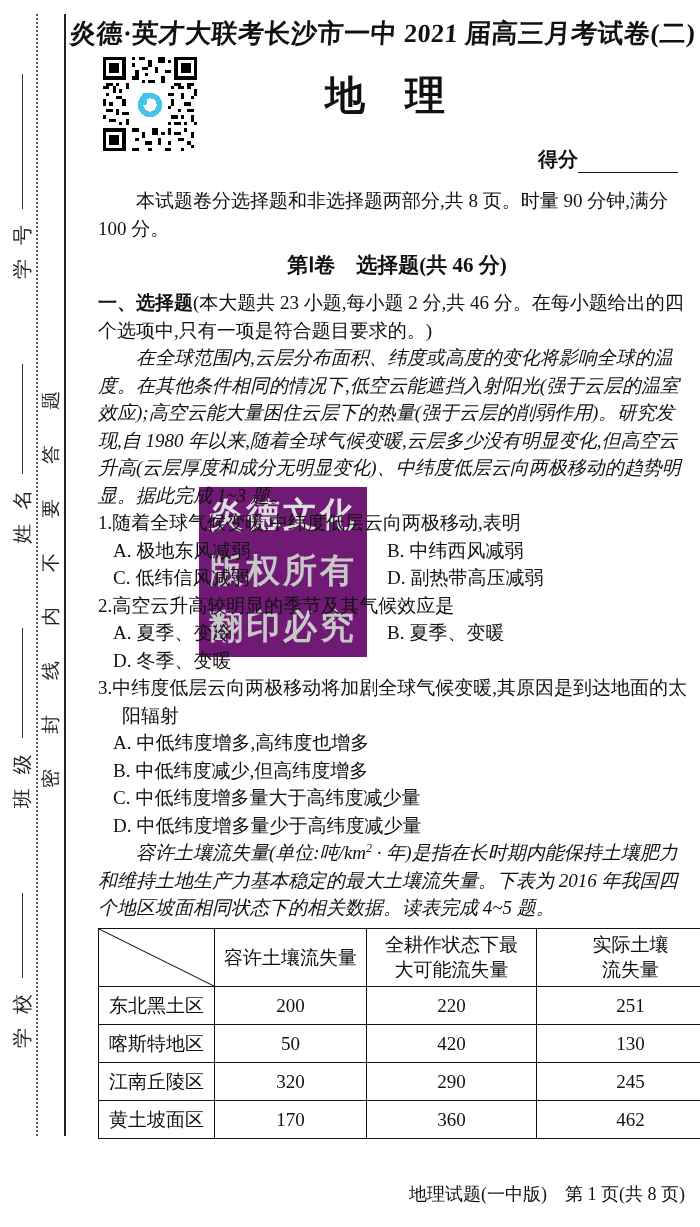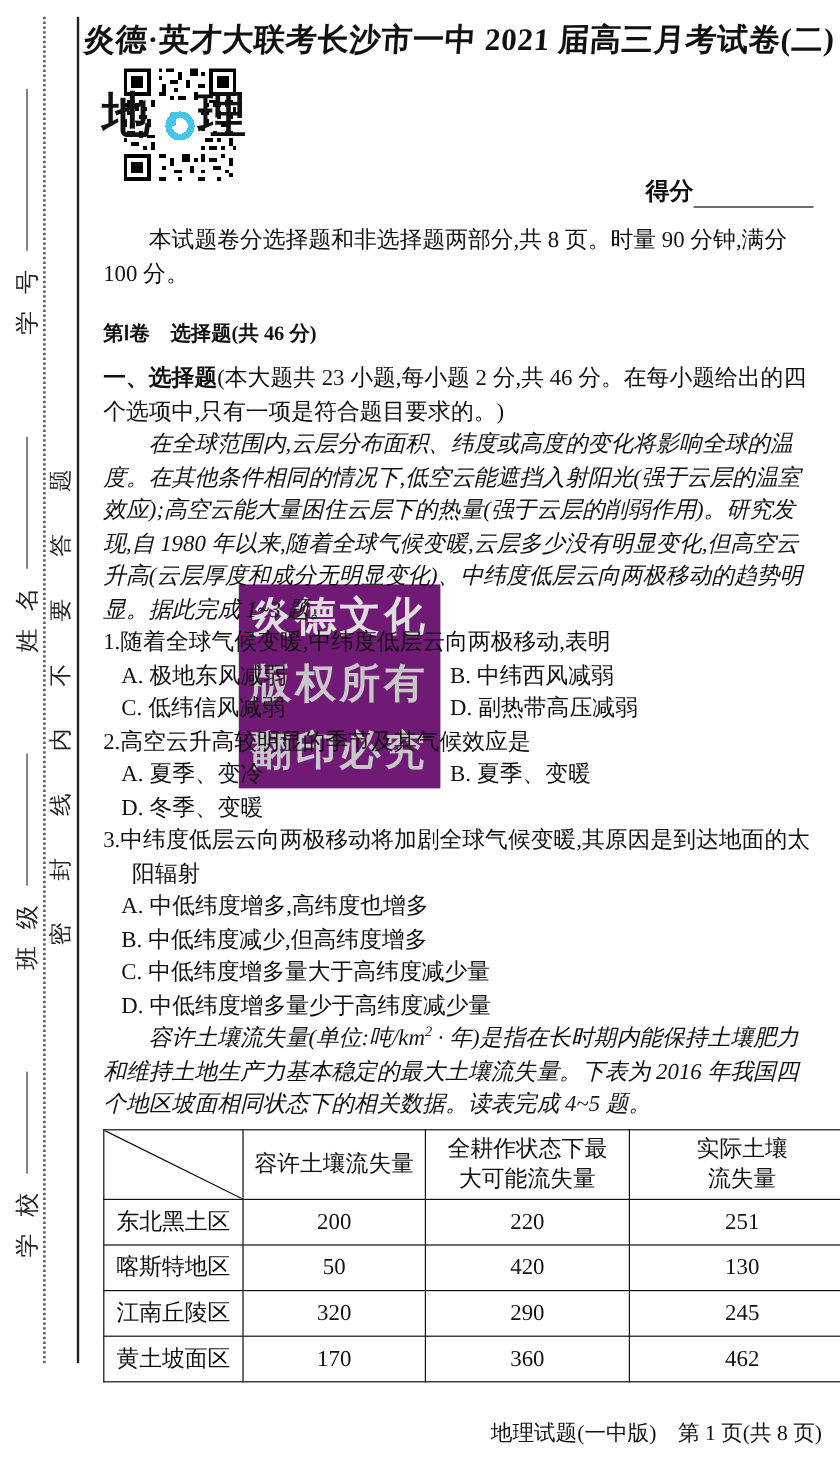--- a/index.html
+++ b/index.html
@@ -34,7 +34,7 @@
     transform:skewX(-4deg); }
   .qr { position:absolute; left:103px; top:57px; width:94px; height:92px; }
   .subject-title { position:absolute; top:68px; left:85px; width:600px;
-    text-align:left; font-size:40px; font-weight:bold; }
+    text-align:center; font-size:40px; font-weight:bold; }
   .score-row { position:absolute; top:146px; left:538px; white-space:nowrap; }
   .score-label { font-size:20px; font-weight:bold; }
   .score-line { display:inline-block; width:100px; border-bottom:1.8px solid #111;

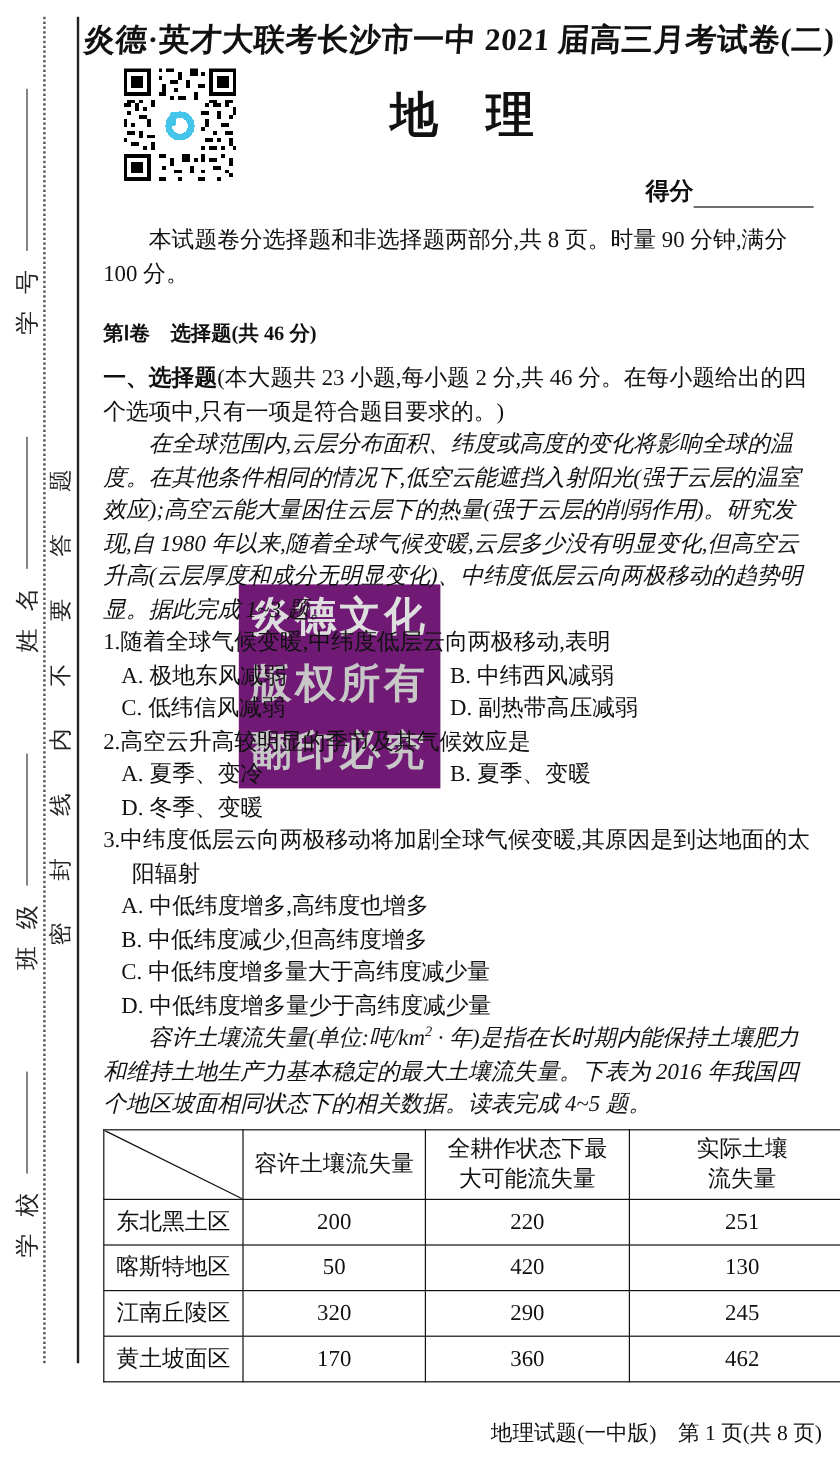--- a/index.html
+++ b/index.html
@@ -48,7 +48,7 @@
   .wm-faint { color:#dedede; }
 
   
-  .content { position:absolute; left:86px; top:0; width:598px; font-size:19px;
+  .content { position:absolute; left:98px; top:0; width:598px; font-size:19px;
     line-height:27.5px; }
   .body-flow { padding-top:187px; }
   .indent { text-indent:2em; }

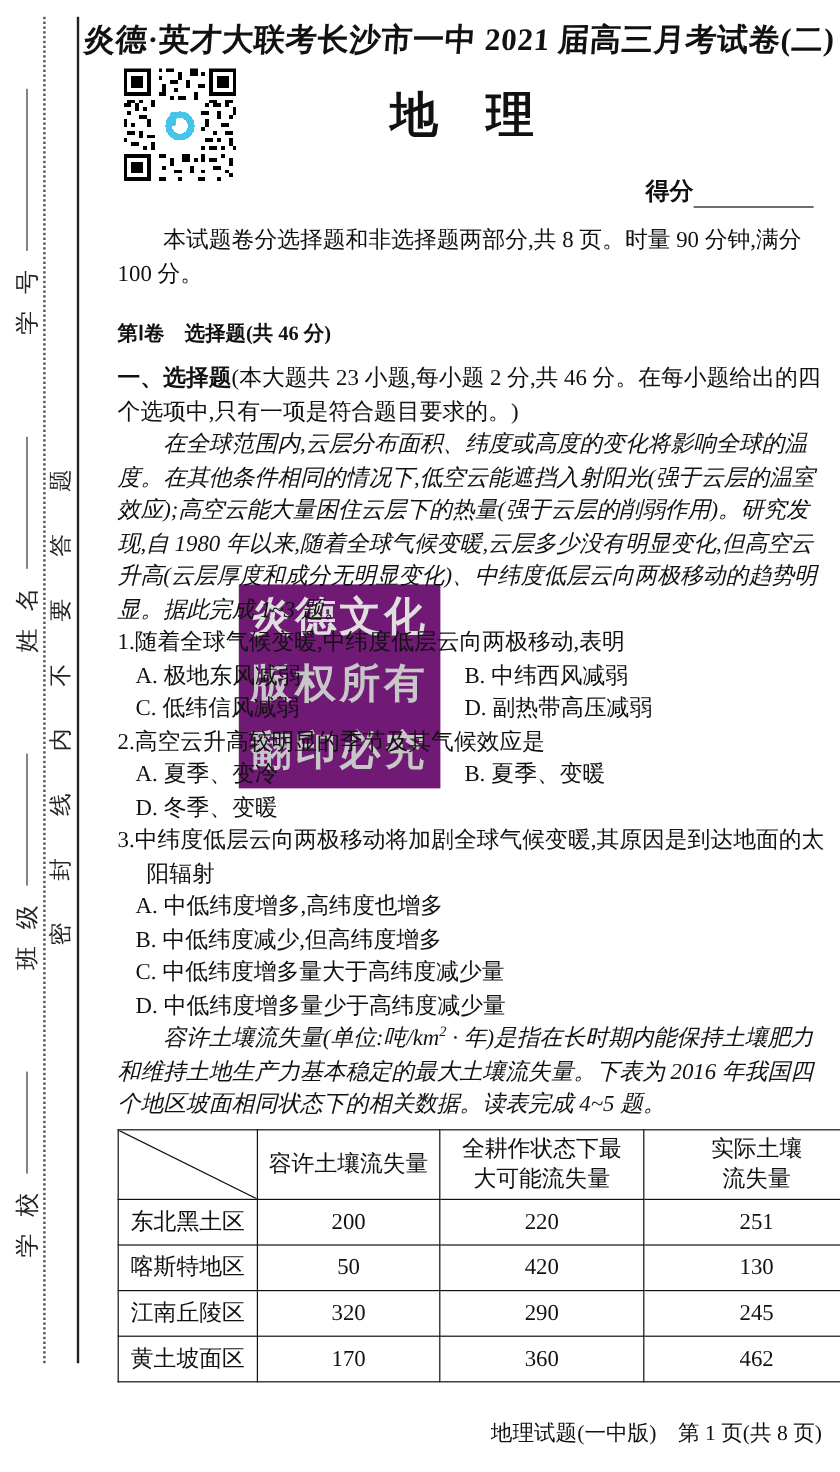--- a/index.html
+++ b/index.html
@@ -52,8 +52,8 @@
     line-height:27.5px; }
   .body-flow { padding-top:187px; }
   .indent { text-indent:2em; }
-  .sec-heading { text-align:left; font-size:17px; font-weight:bold;
-    margin:21px 0 9px; line-height:30px; }
+  .sec-heading { text-align:center; font-size:21px; font-weight:bold;
+    margin:8px 0 9px; line-height:30px; }
   .directions b { font-weight:bold; }
   .kai { font-style:italic; }           
   .stem { padding-left:24px; text-indent:-24px; }

